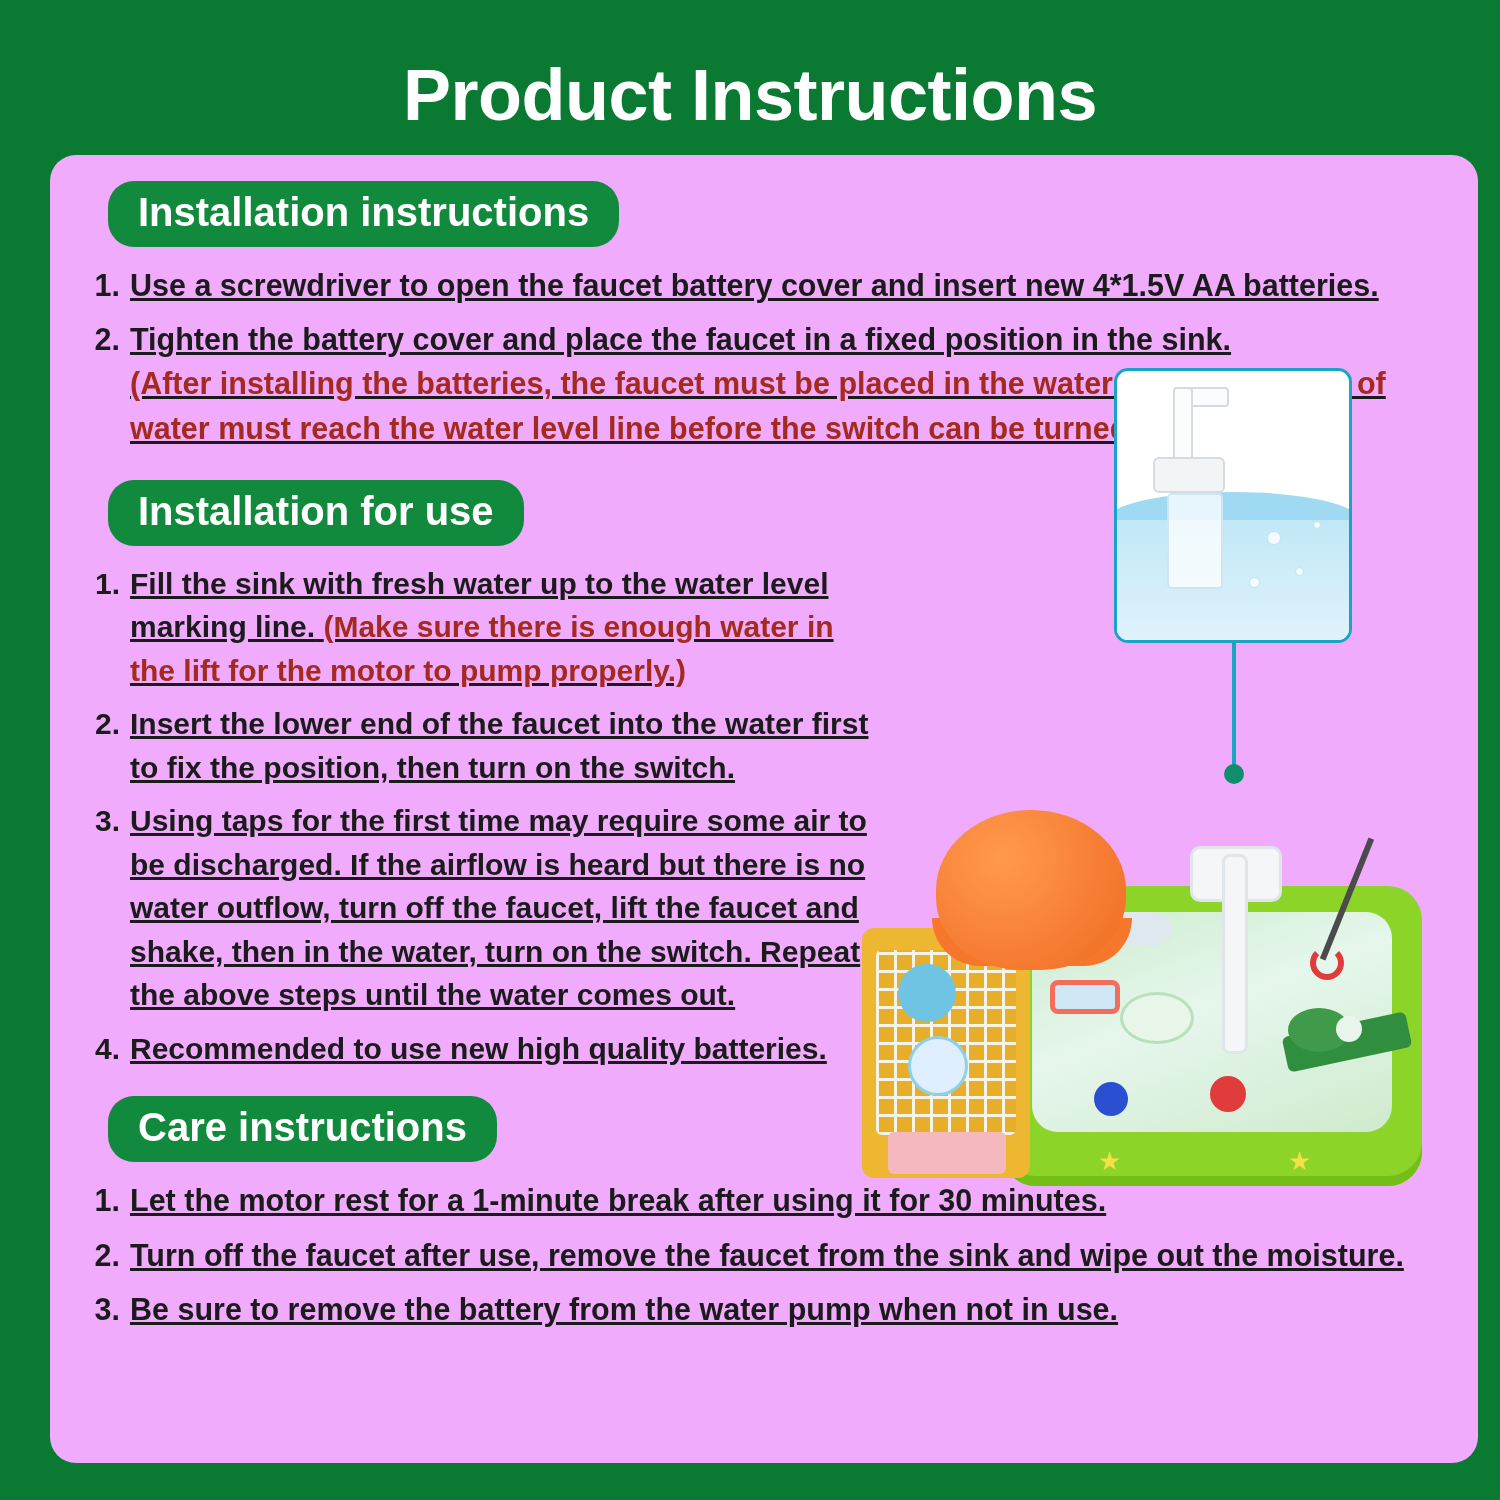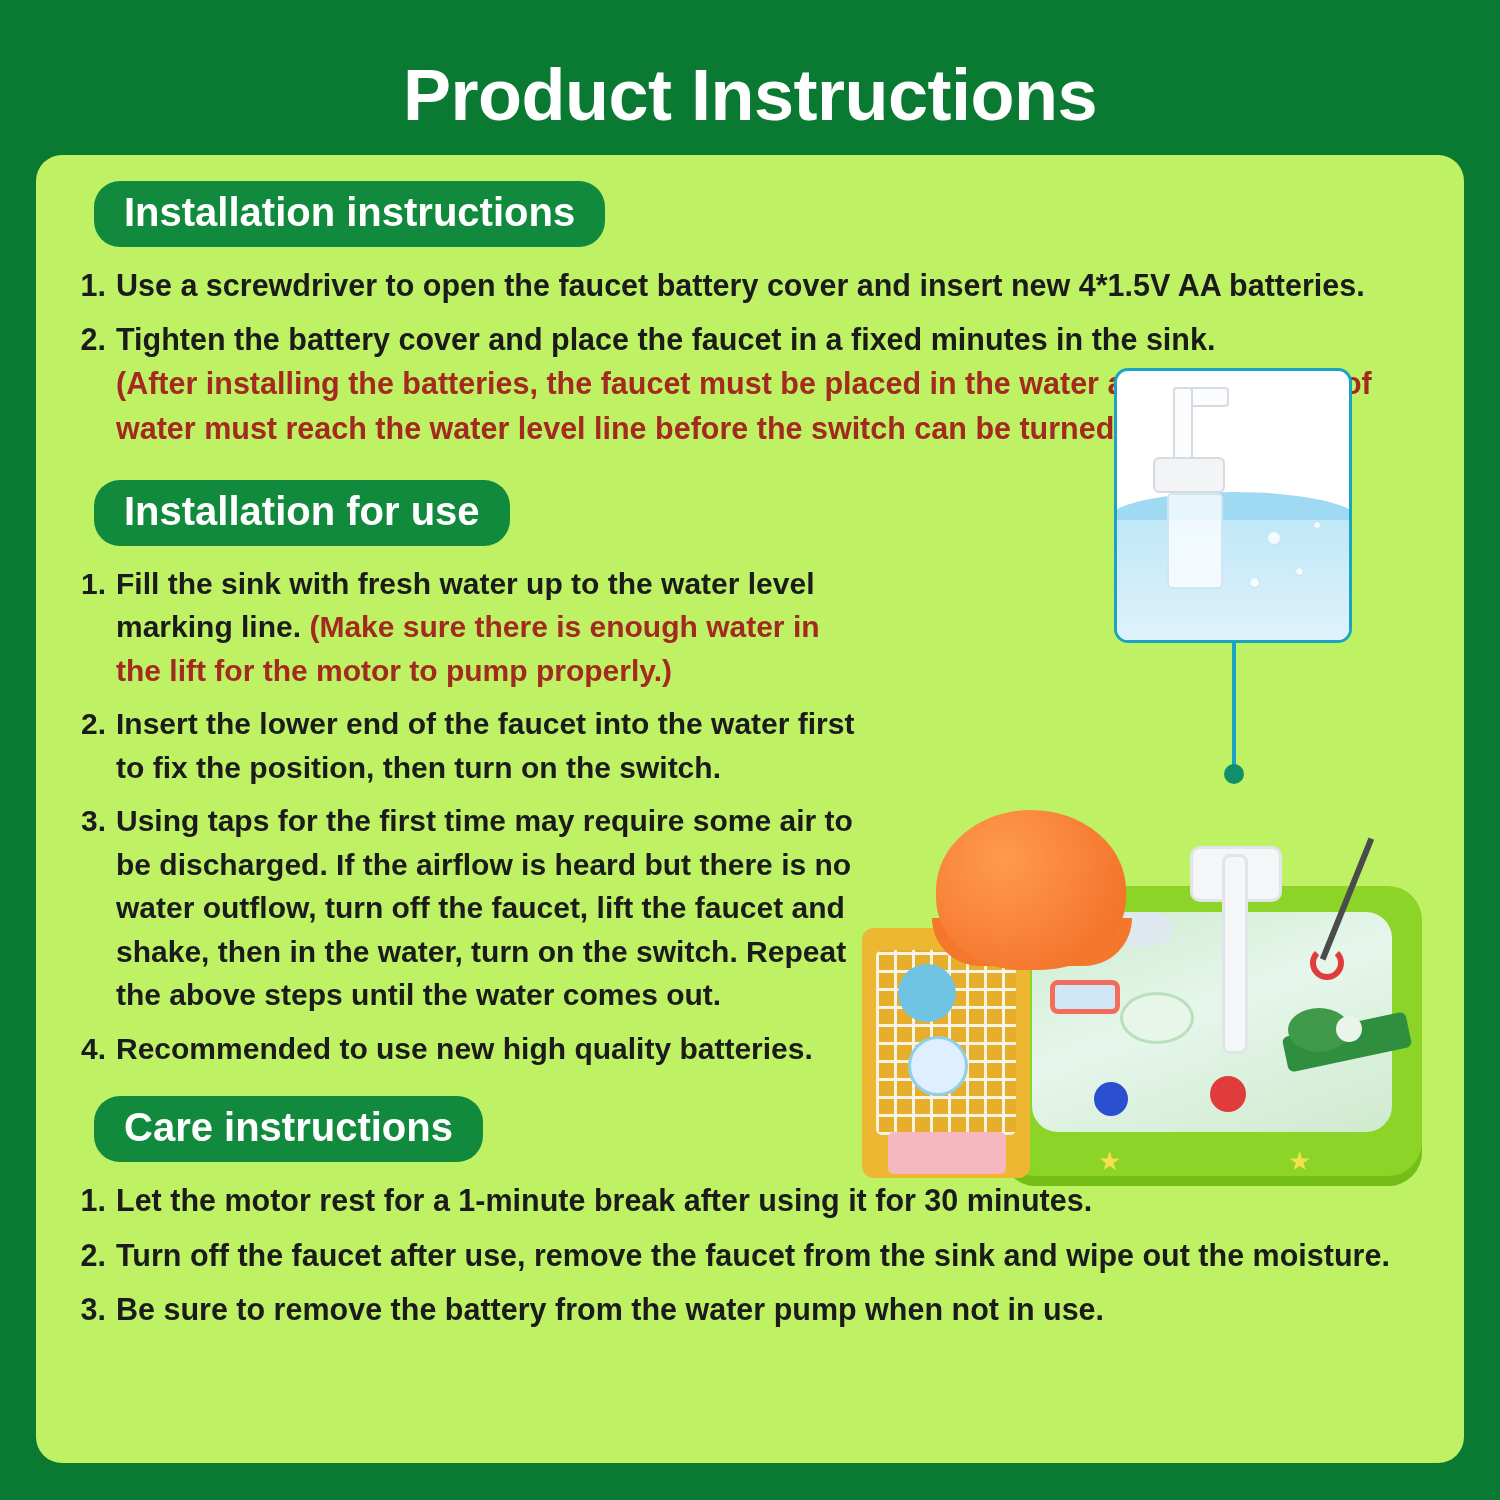--- a/index.html
+++ b/index.html
@@ -33,11 +33,11 @@
 
   .card {
     position: absolute;
-    left: 36px;
+    left: 50px;
     top: 155px;
     width: 1428px;
     height: 1308px;
-    background: #bef264;
+    background: #f0abfc;
     border-radius: 26px;
     padding: 26px 34px 0 34px;
   }

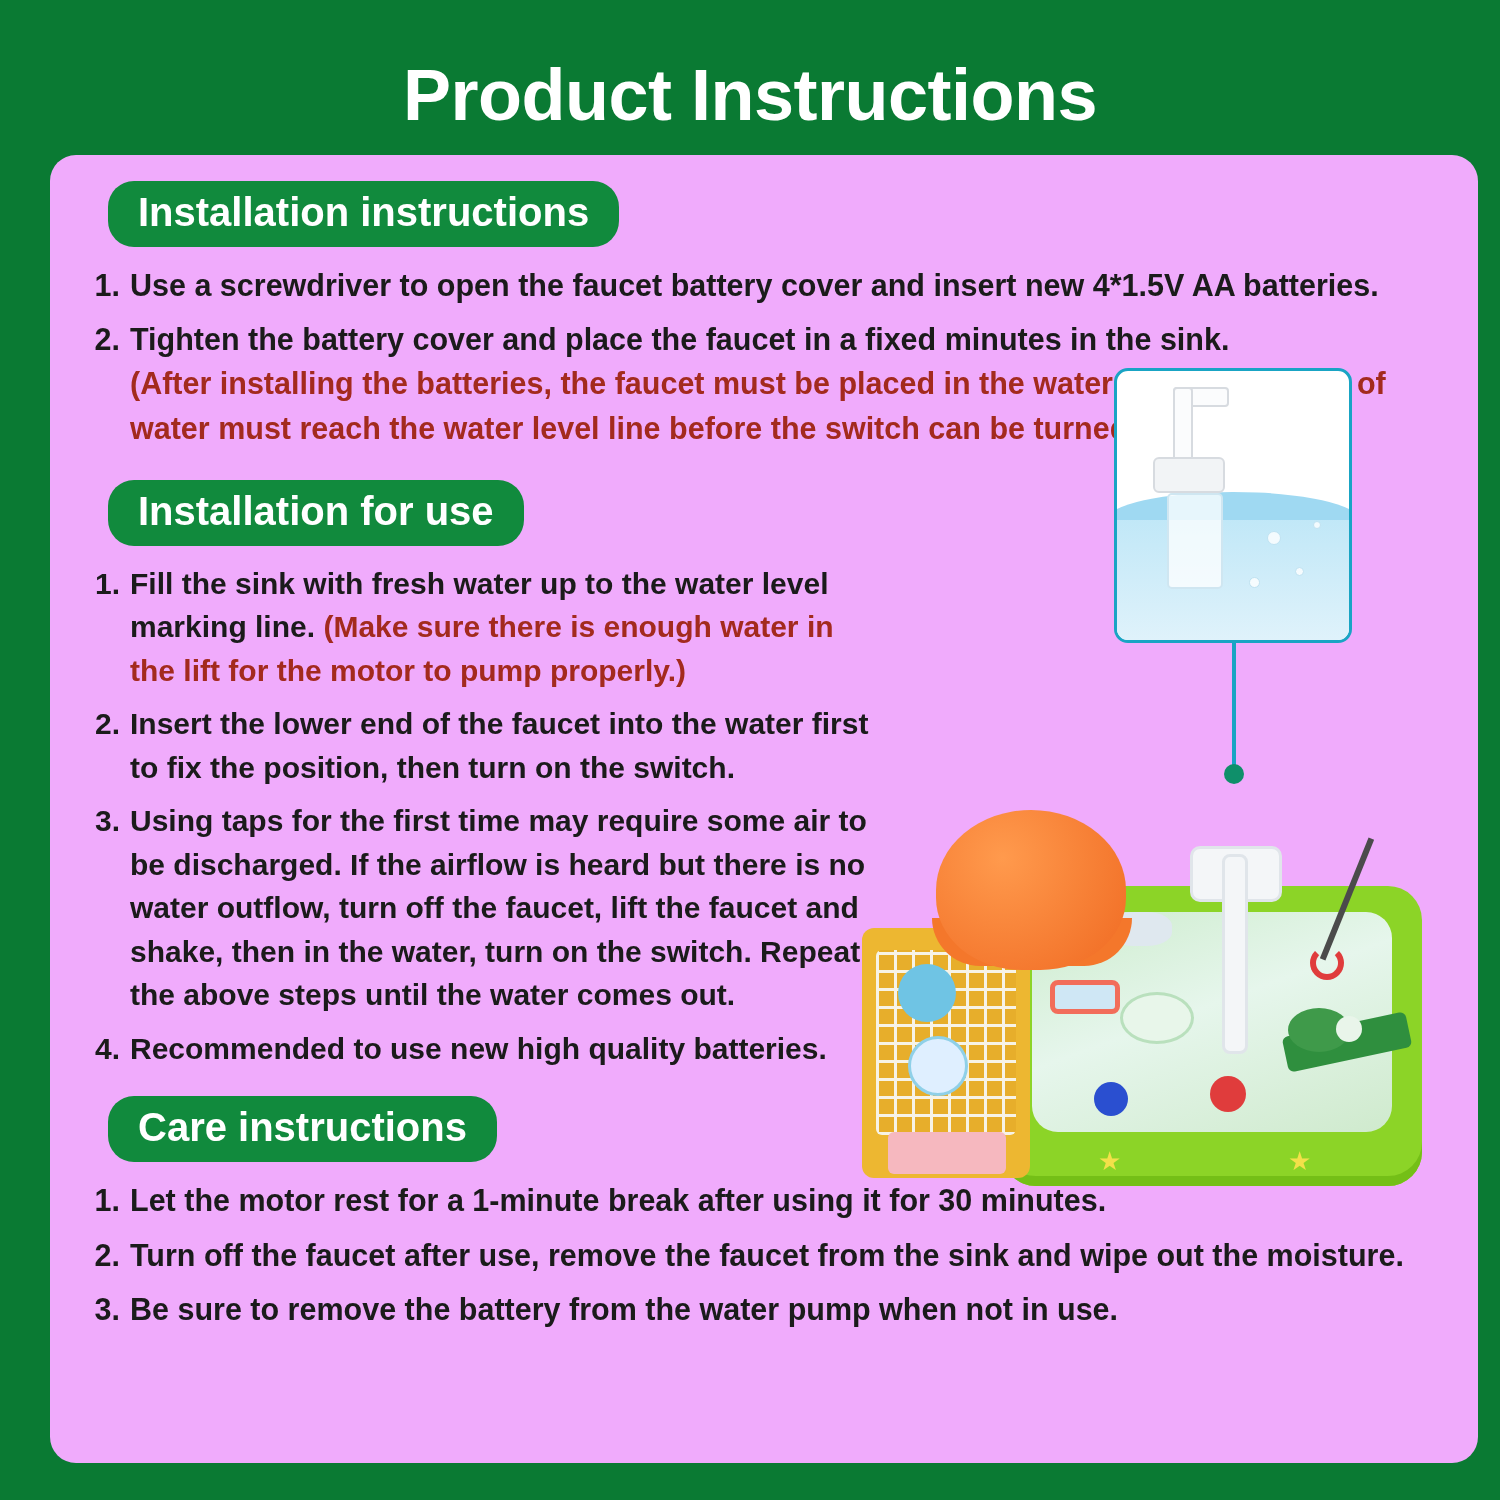--- a/index.html
+++ b/index.html
@@ -77,7 +77,7 @@
     font-weight: bold;
   }
 
-  .item-body { flex: 1 1 auto; }
+  .item-body { flex: 1 1 auto; text-decoration: underline; }
 
   .red { color: #a32a1e; }
 

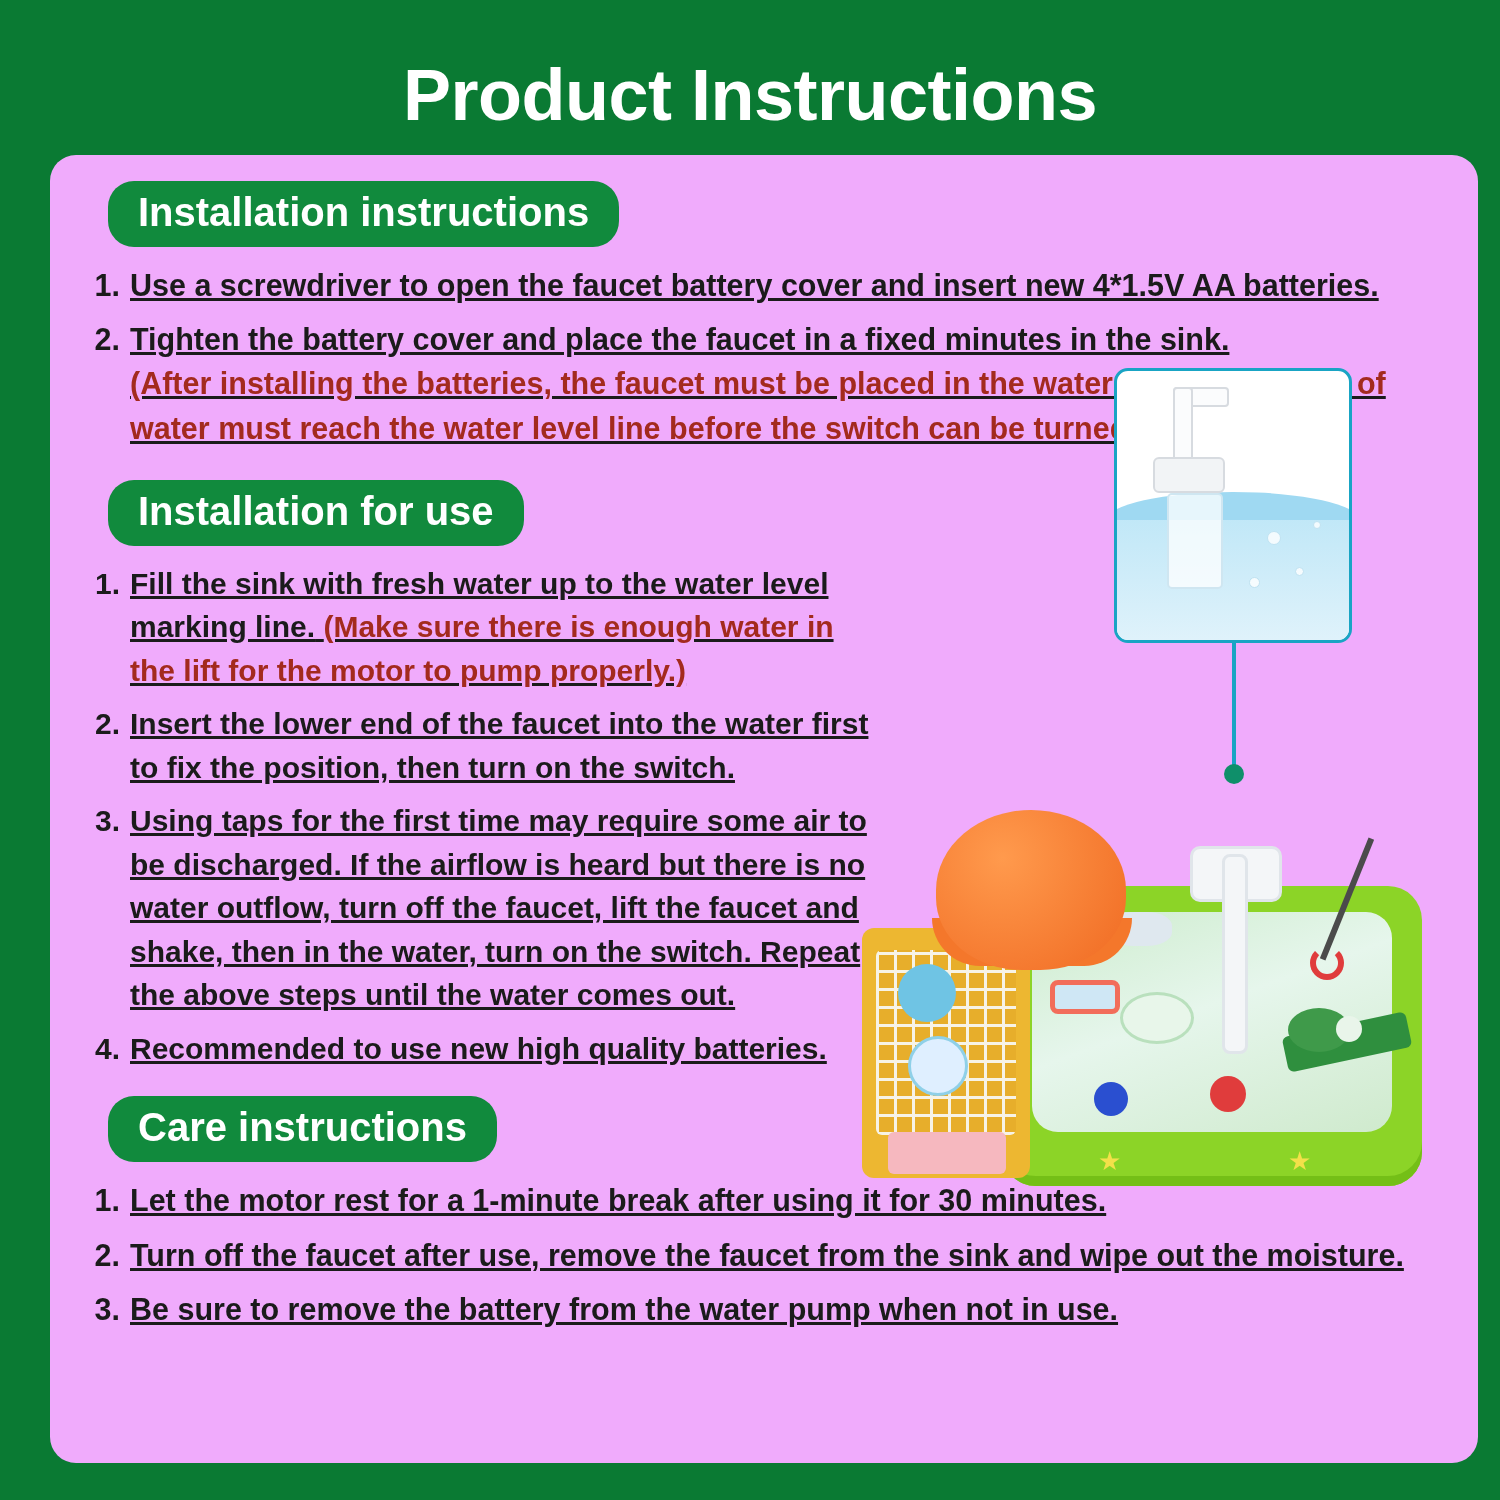--- a/index.html
+++ b/index.html
@@ -338,7 +338,7 @@
       <li class="item">
         <span class="num">2.</span>
         <span class="item-body">
-          <span>Tighten the battery cover and place the faucet in a fixed minutes in the sink.</span>
+          <span>Tighten the battery cover and place the faucet in a fixed position in the sink.</span>
           <br>
           <span class="red">(After installing the batteries, the faucet must be placed in the water and the amount of water must reach the water level line before the switch can be turned on.)</span>
         </span>

